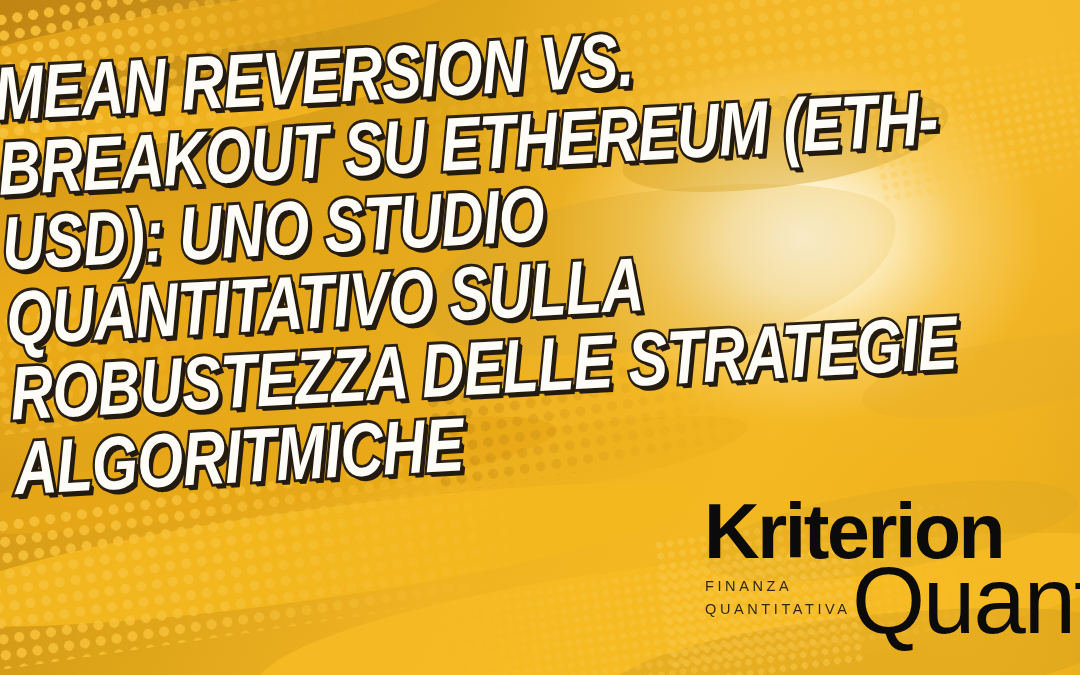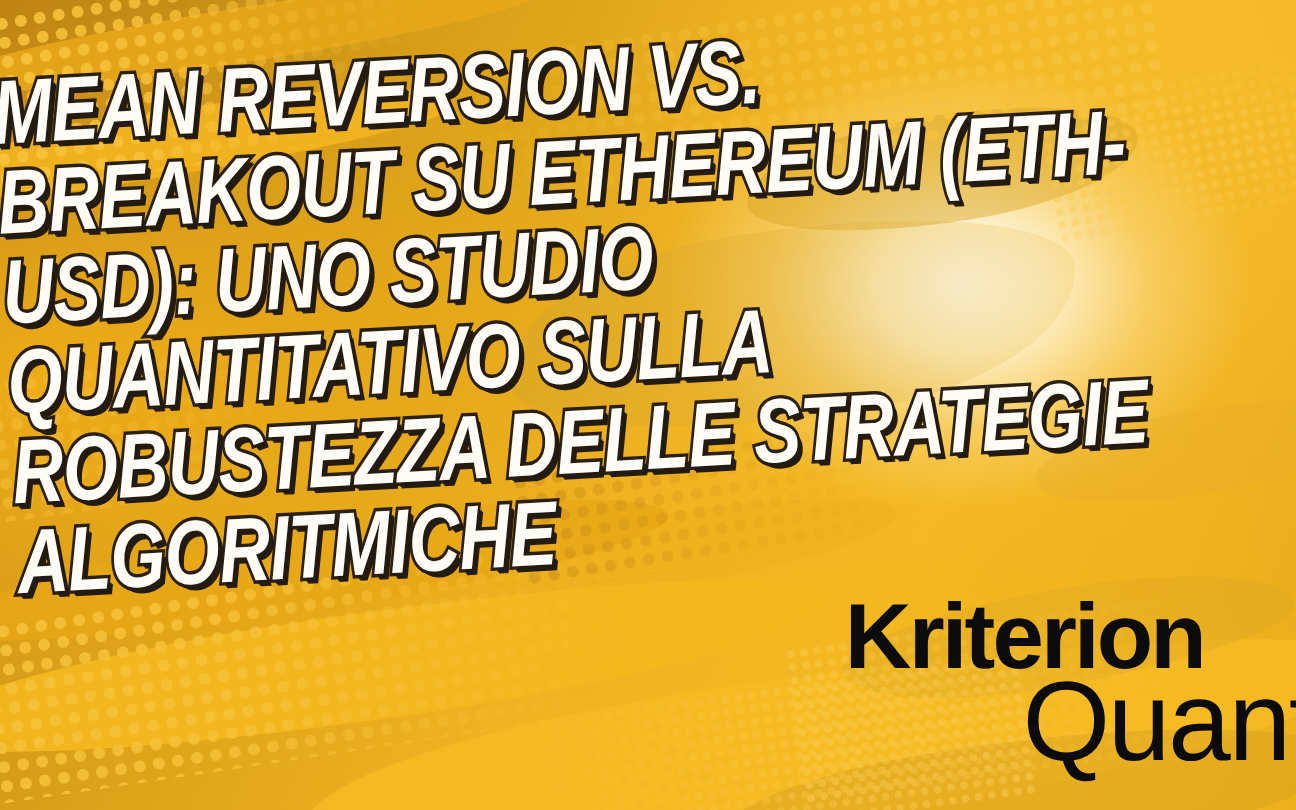--- a/index.html
+++ b/index.html
@@ -304,6 +304,10 @@
   <div id="logo">
     <div id="logo-kriterion">Kriterion</div>
     <div id="logo-quant">Quant</div>
+    <div id="logo-tagline">
+      <div>FINANZA</div>
+      <div>QUANTITATIVA</div>
+    </div>
   </div>
 
 </div>

